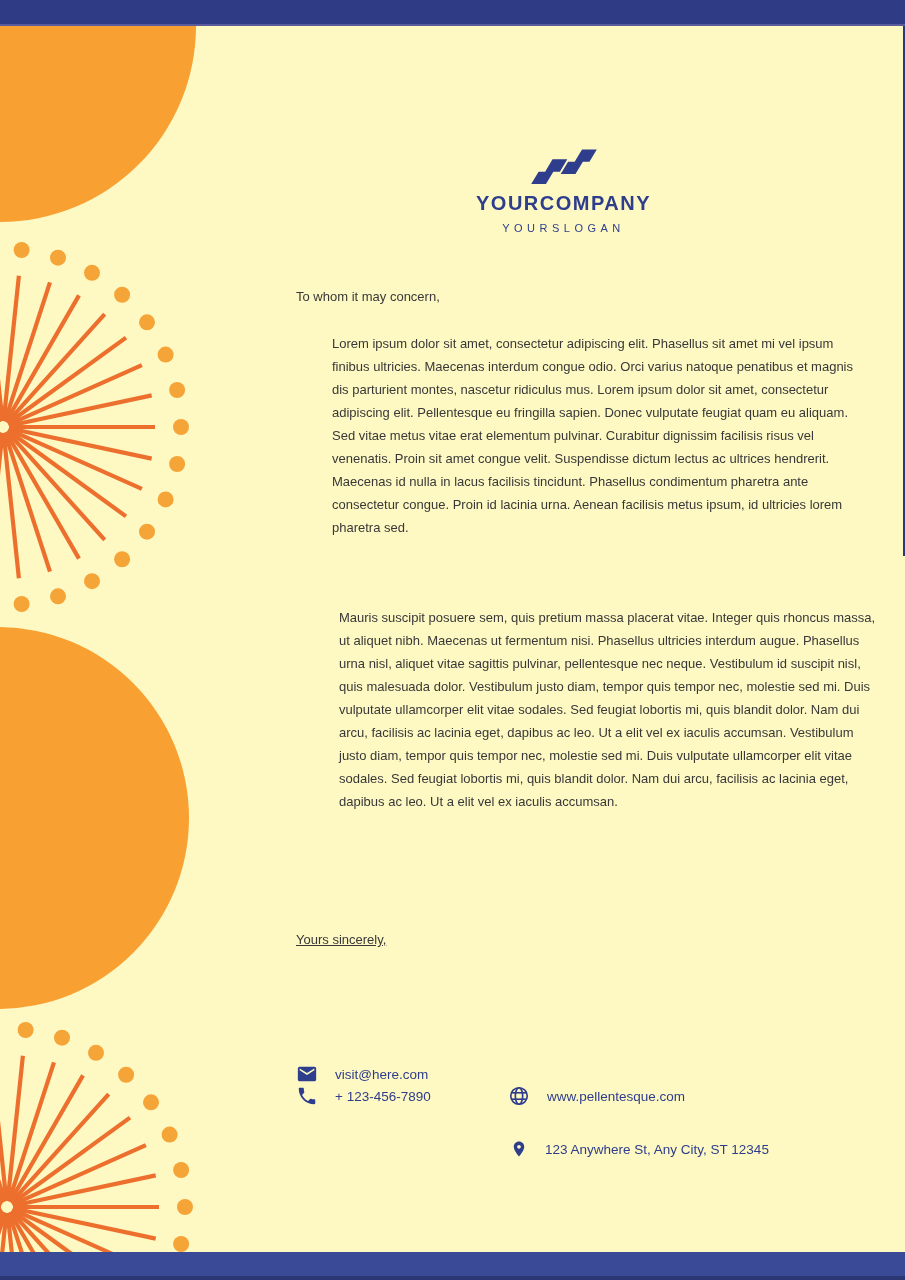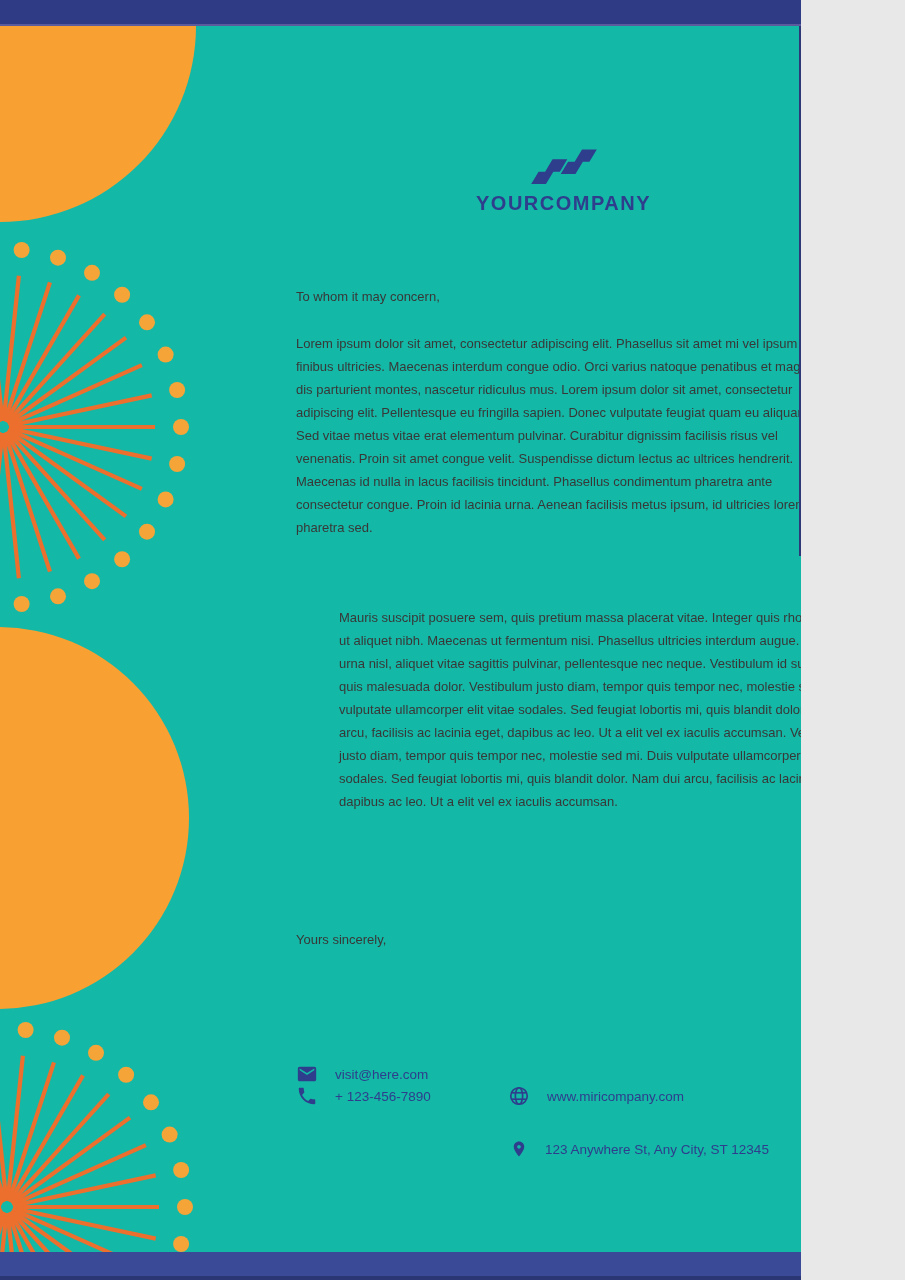--- a/index.html
+++ b/index.html
@@ -5,8 +5,8 @@
   html,body{margin:0;padding:0;background:#e8e8e8;}
   .page{
     position:relative;
-    width:801px;height:1280px;
-    background:#14b8a6;
+    width:905px;height:1280px;
+    background:#fef9c3;
     overflow:hidden;
     font-family:"Liberation Sans", sans-serif;
   }

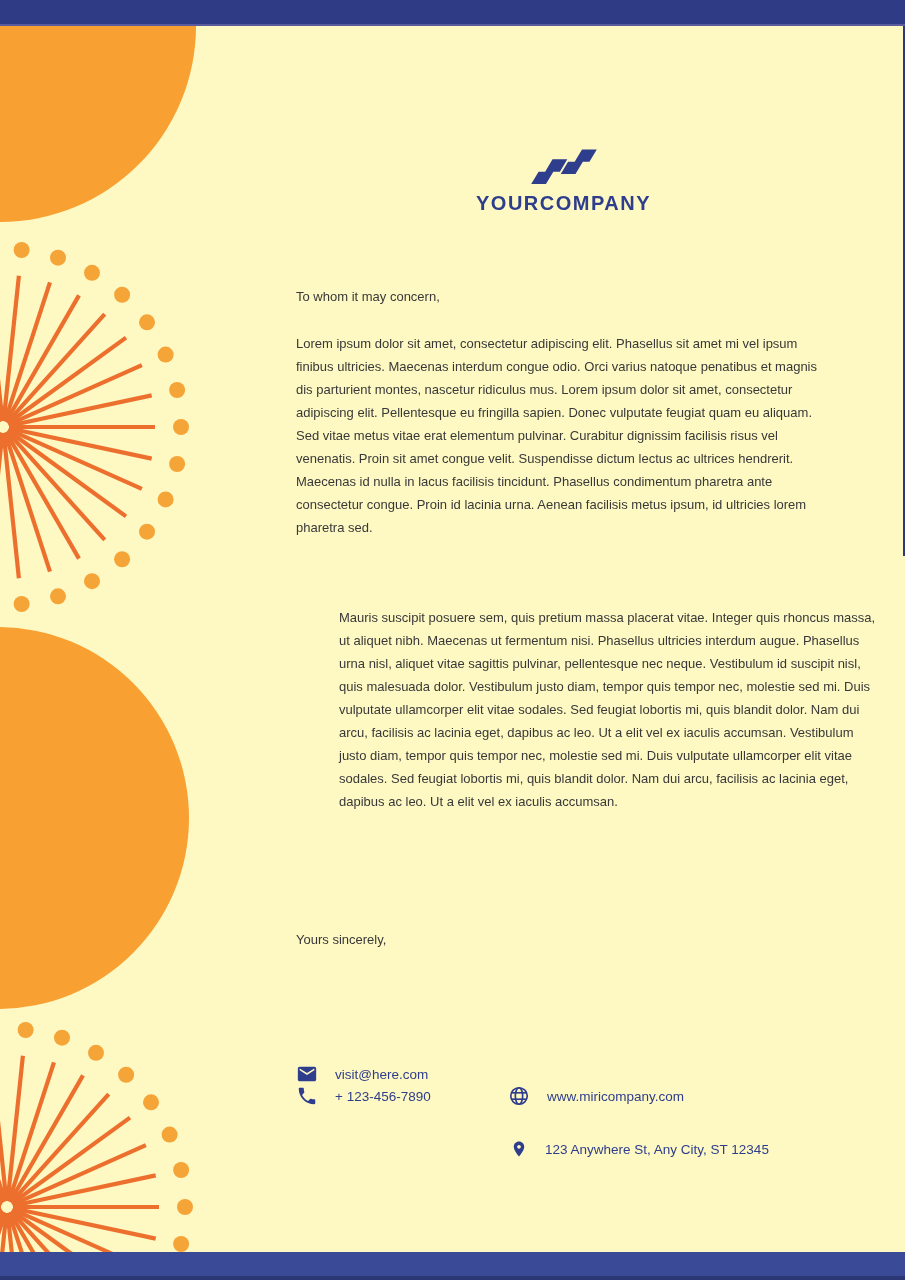--- a/index.html
+++ b/index.html
@@ -208,6 +208,7 @@
       <polygon fill="#2E3D8C" points="46,44 64,44 73,29 81,29 90,14 72,14 63,29 55,29"></polygon>
     </svg>
     <div class="company-name">YOURCOMPANY</div>
+    <div class="slogan">YOURSLOGAN</div>
   </div>
 
   <div class="letter-block salutation">To whom it may concern,</div>

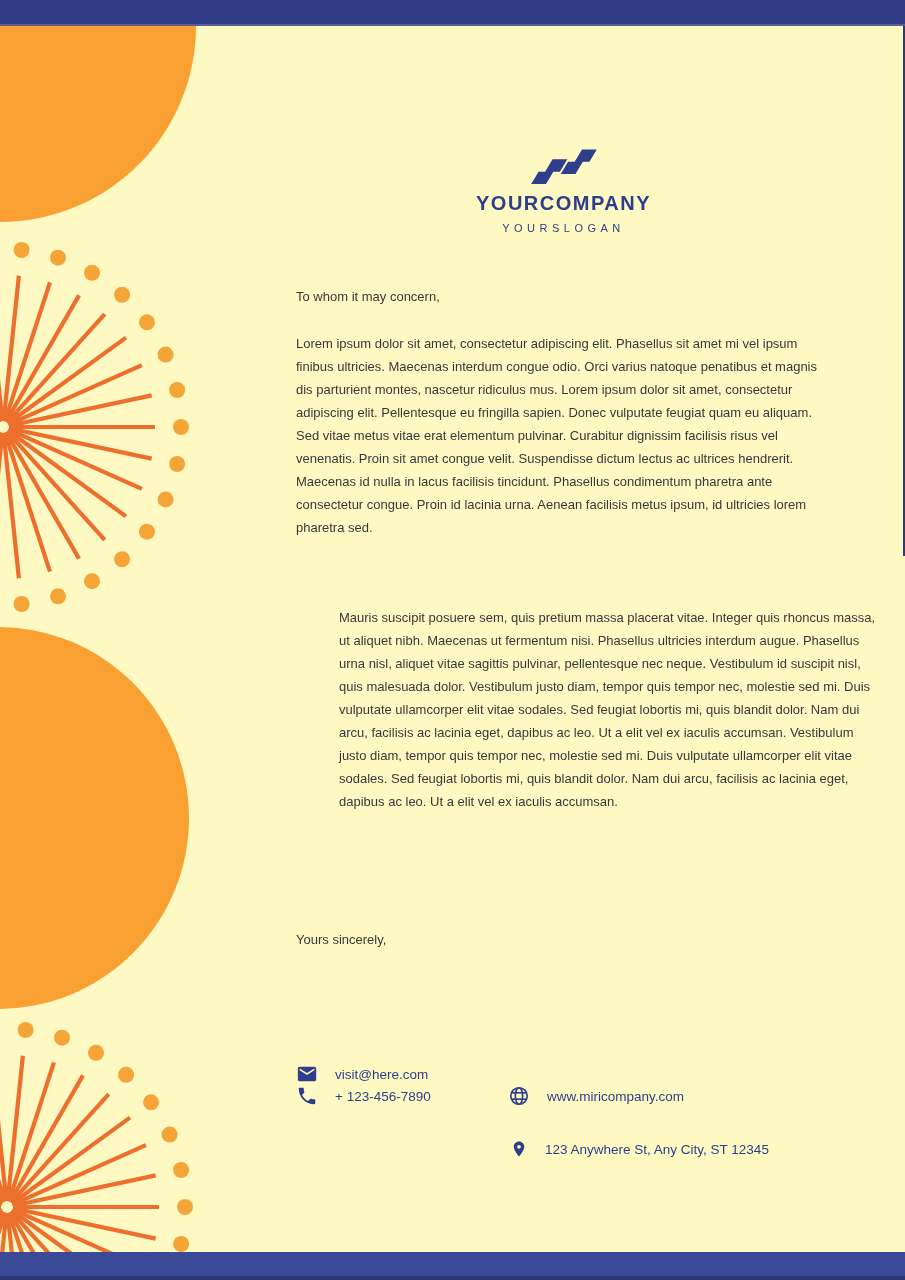--- a/index.html
+++ b/index.html
@@ -51,7 +51,7 @@
     color:#383838;font-size:13px;line-height:23px;z-index:10;
   }
   .salutation{top:285px;}
-  .para-1{top:332px;}
+  .para-1{top:332px;margin-left:36px;}
   .para-2{top:606px;margin-left:43px;}
   .closing{top:928px;}
   .signature{top:978px;}

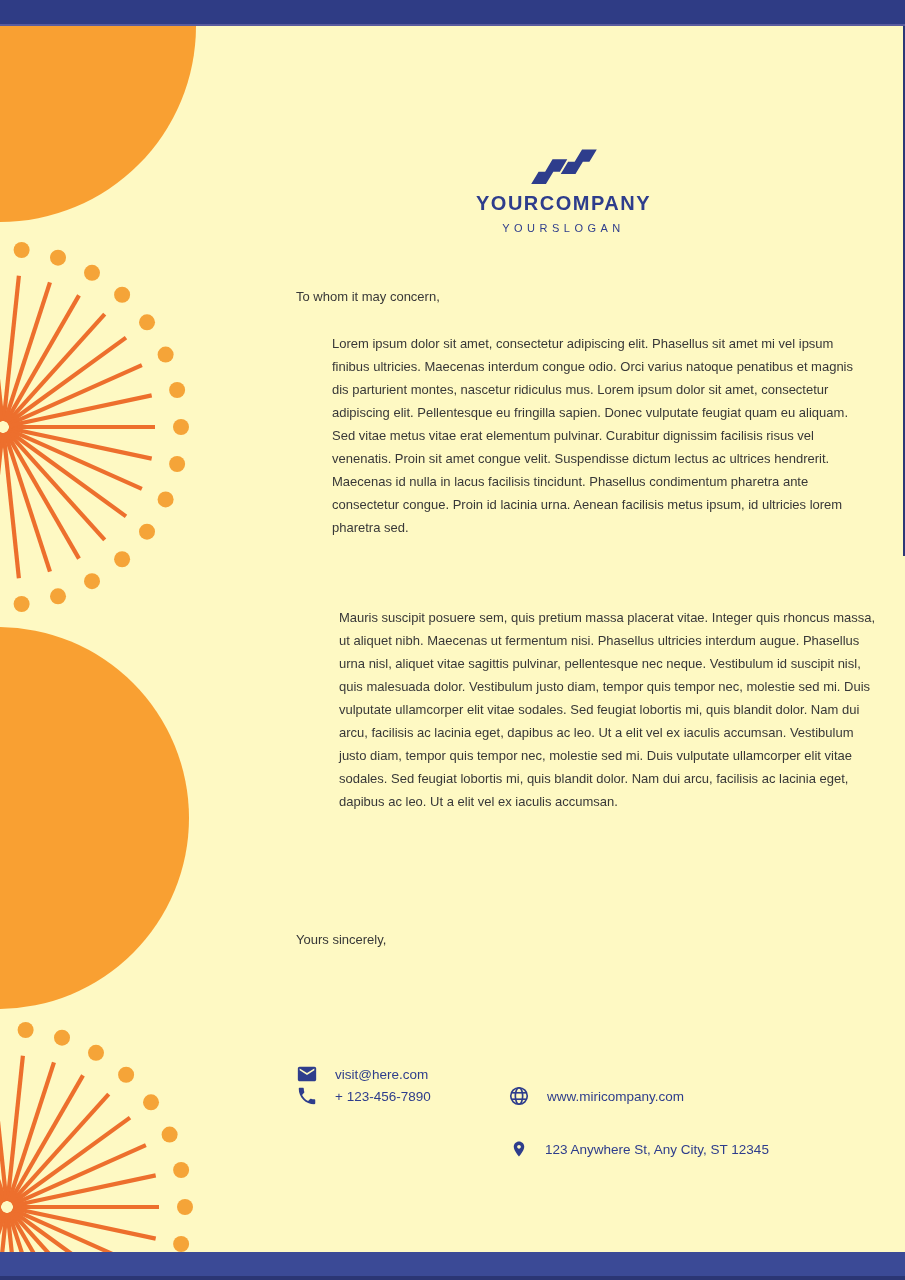--- a/index.html
+++ b/index.html
@@ -53,7 +53,7 @@
   .salutation{top:285px;}
   .para-1{top:332px;margin-left:36px;}
   .para-2{top:606px;margin-left:43px;}
-  .closing{top:928px;}
+  .closing{top:928px;text-decoration:underline;}
   .signature{top:978px;}
   
   .contact{

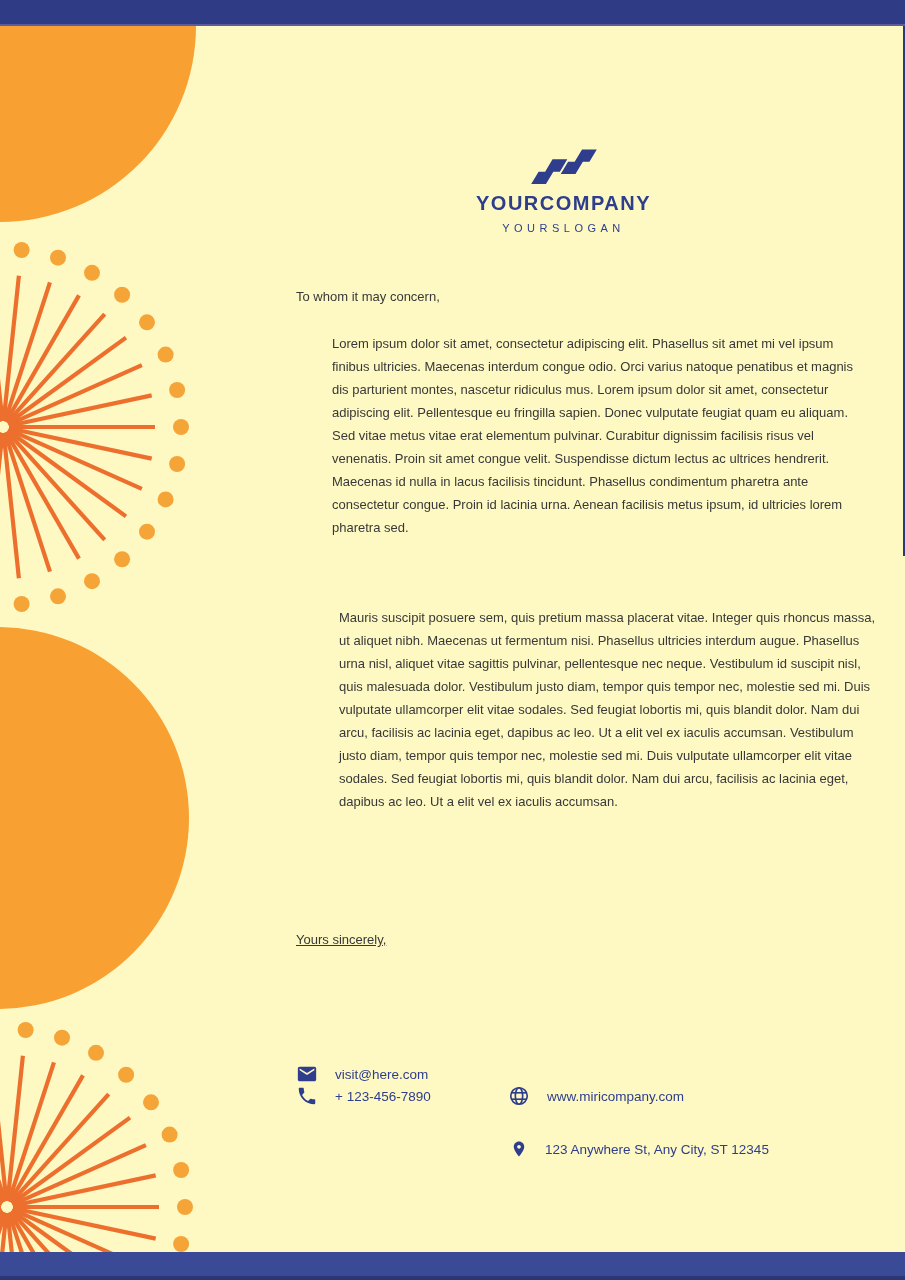--- a/index.html
+++ b/index.html
@@ -232,7 +232,7 @@
         <line x1="3.6" y1="15.5" x2="20.4" y2="15.5"></line>
       </g>
     </svg>
-    <span>www.miricompany.com</span>
+    <span>www.pellentesque.com</span>
   </div>
 
   <div class="contact contact-email">

